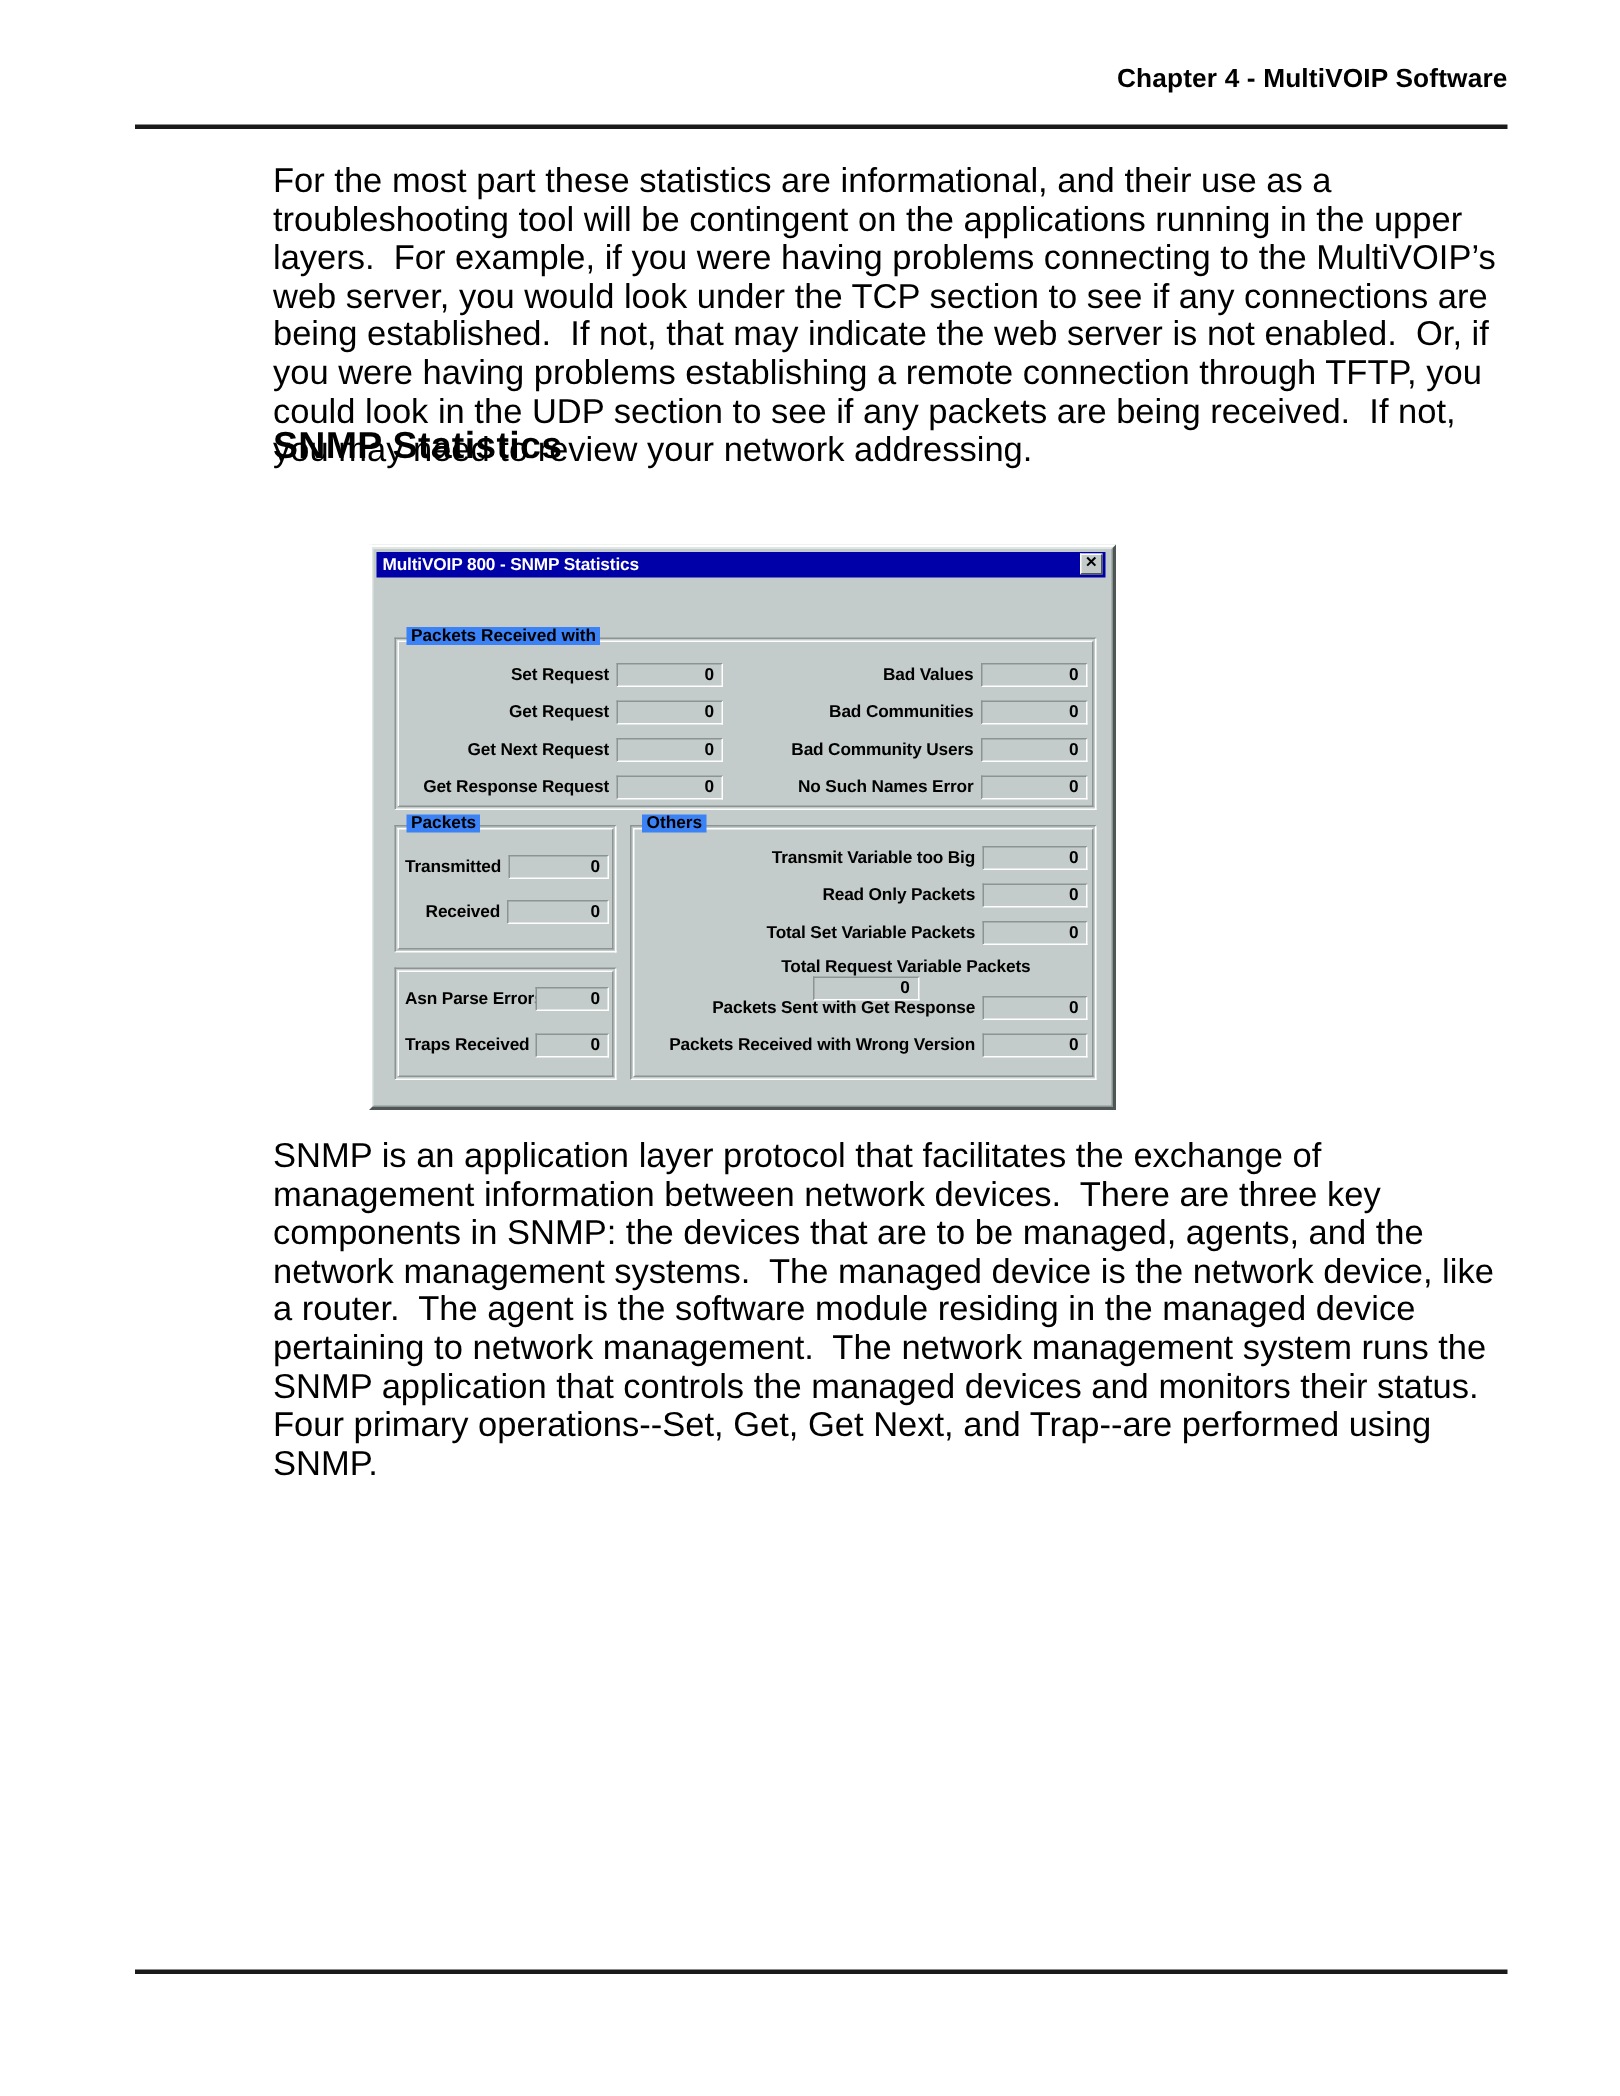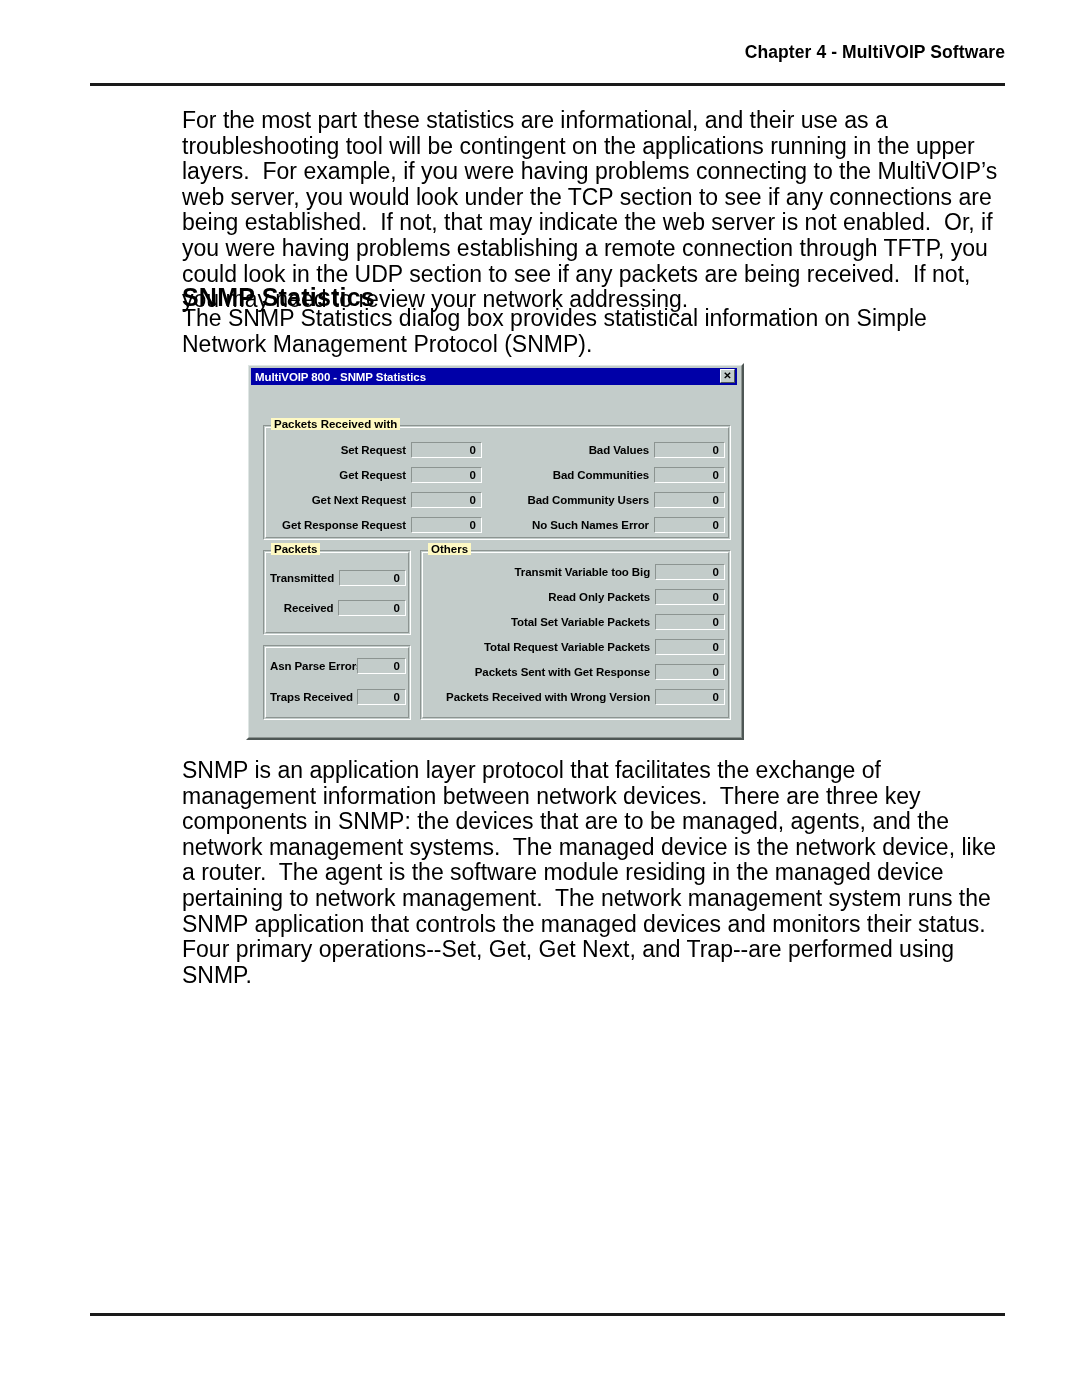--- a/index.html
+++ b/index.html
@@ -334,7 +334,6 @@
 
   <h2 class="heading">SNMP Statistics</h2>
 
-  <p class="para body-col" id="para-snmp-intro">The SNMP Statistics dialog box provides statistical information on Simple Network Management Protocol (SNMP).</p>
 
   <div class="dialog">
     <div class="dialog-inner"></div>

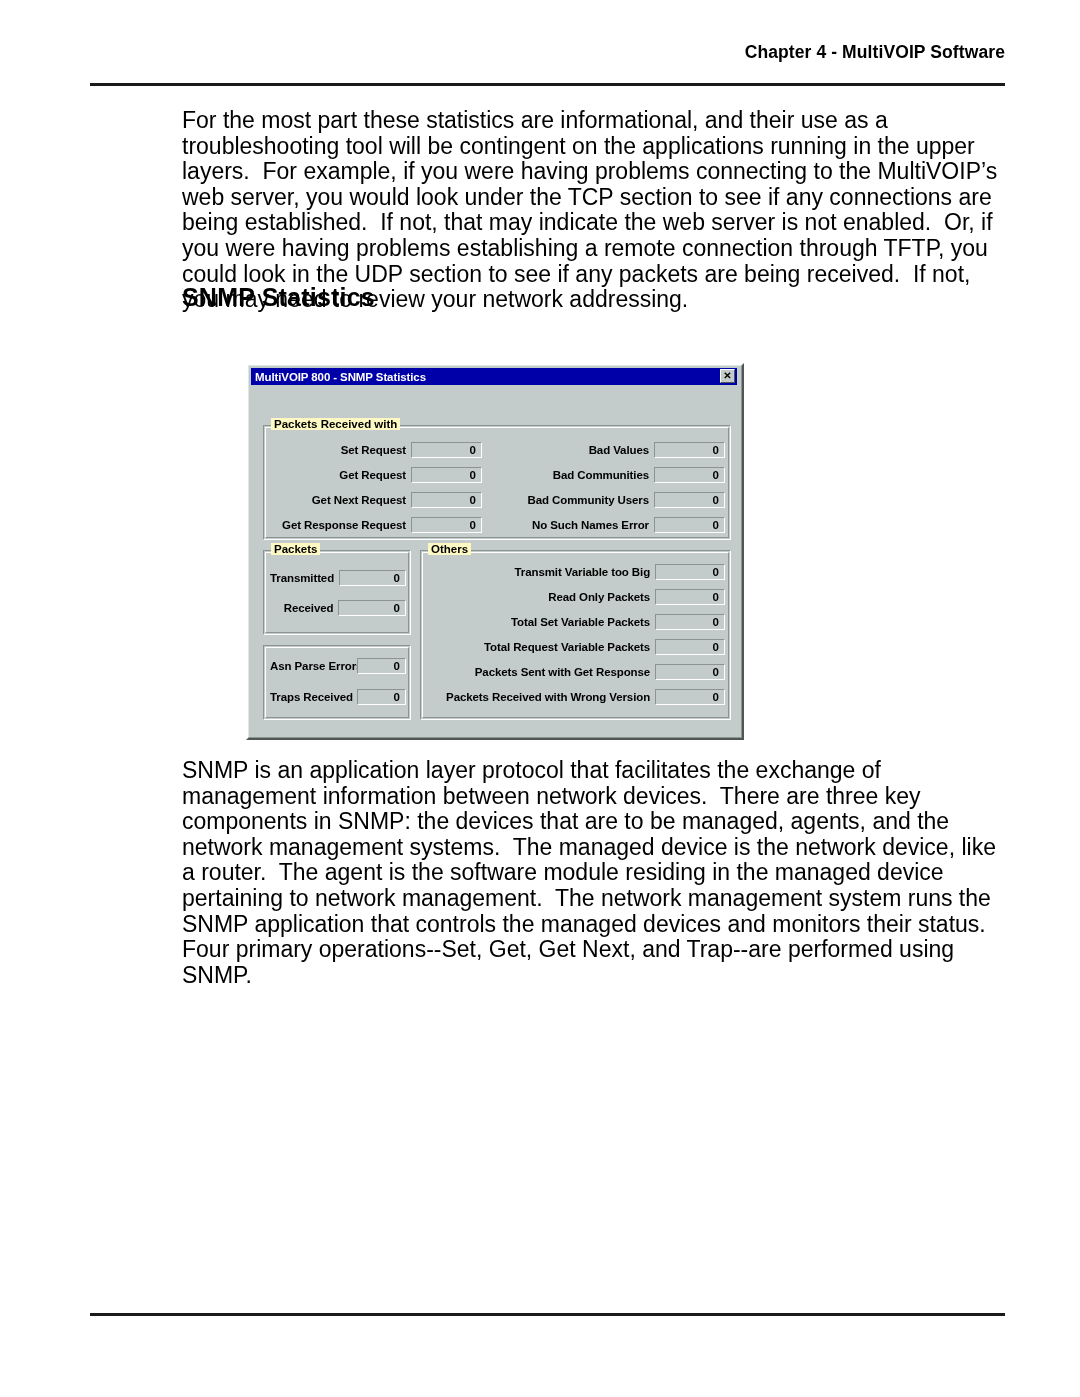--- a/index.html
+++ b/index.html
@@ -237,7 +237,7 @@
     position: absolute;
     top: -8px;
     left: 7px;
-    background: #fef9c3;
+    background: #3b82f6;
     padding: 0 3px;
     font-size: 11.5px;
     font-weight: bold;

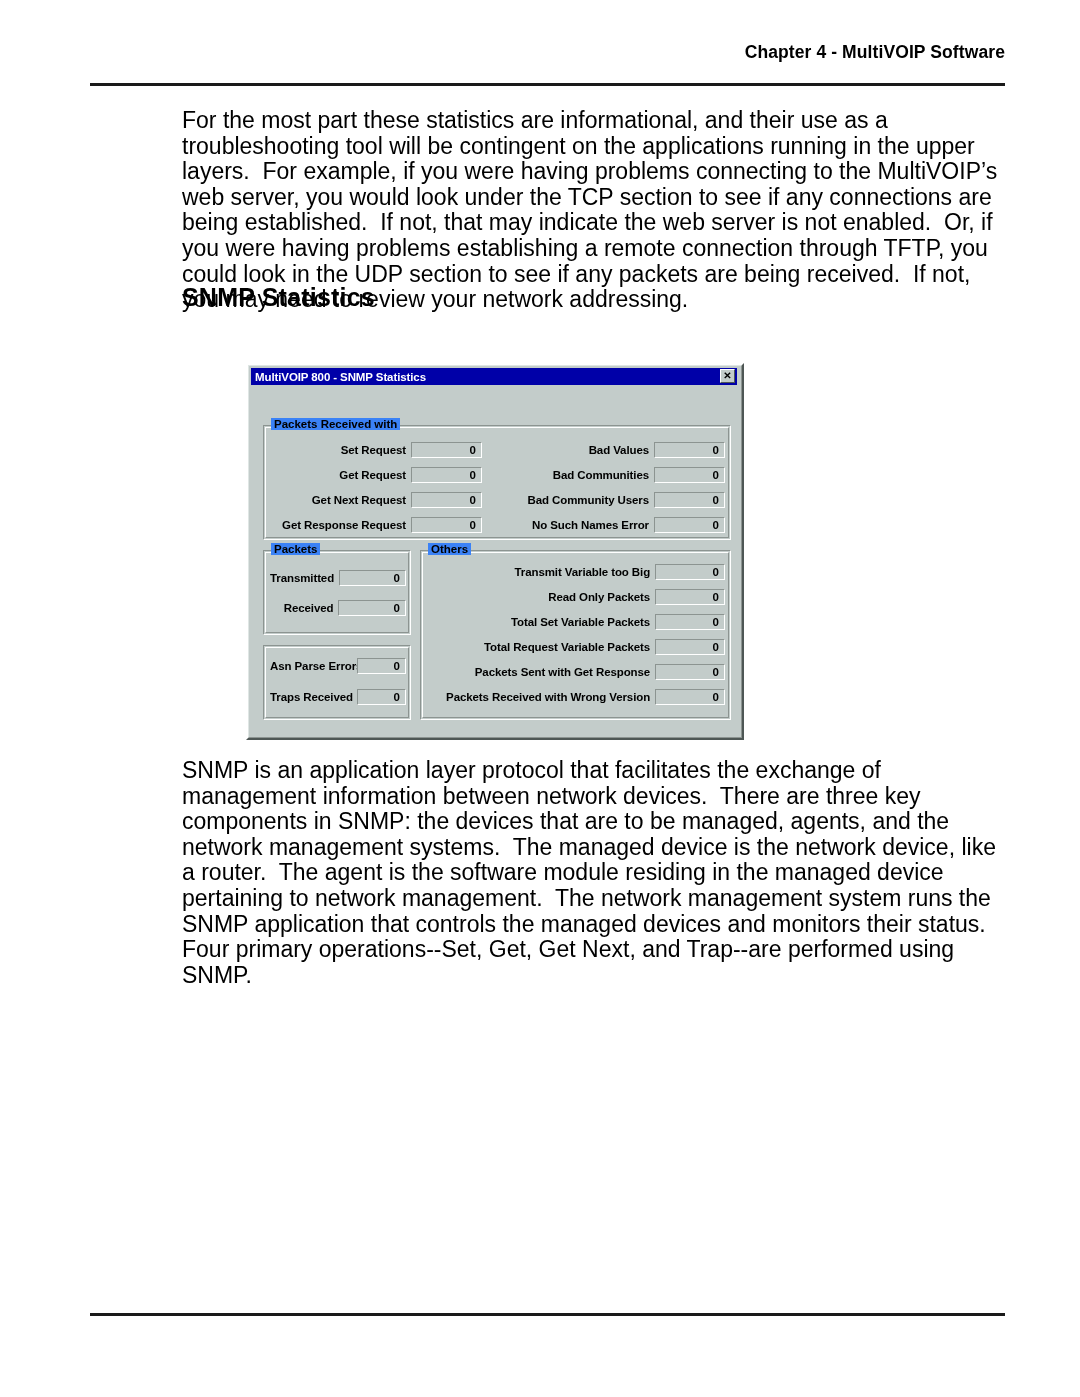--- a/index.html
+++ b/index.html
@@ -318,7 +318,7 @@
   .otrow0 { top: 13px; }
   .otrow1 { top: 38px; }
   .otrow2 { top: 63px; }
-  .otrow3 { top: 88px; }
+  .otrow3 { top: 88px; flex-direction: column; }
   .otrow4 { top: 113px; }
   .otrow5 { top: 138px; }
 </style>

